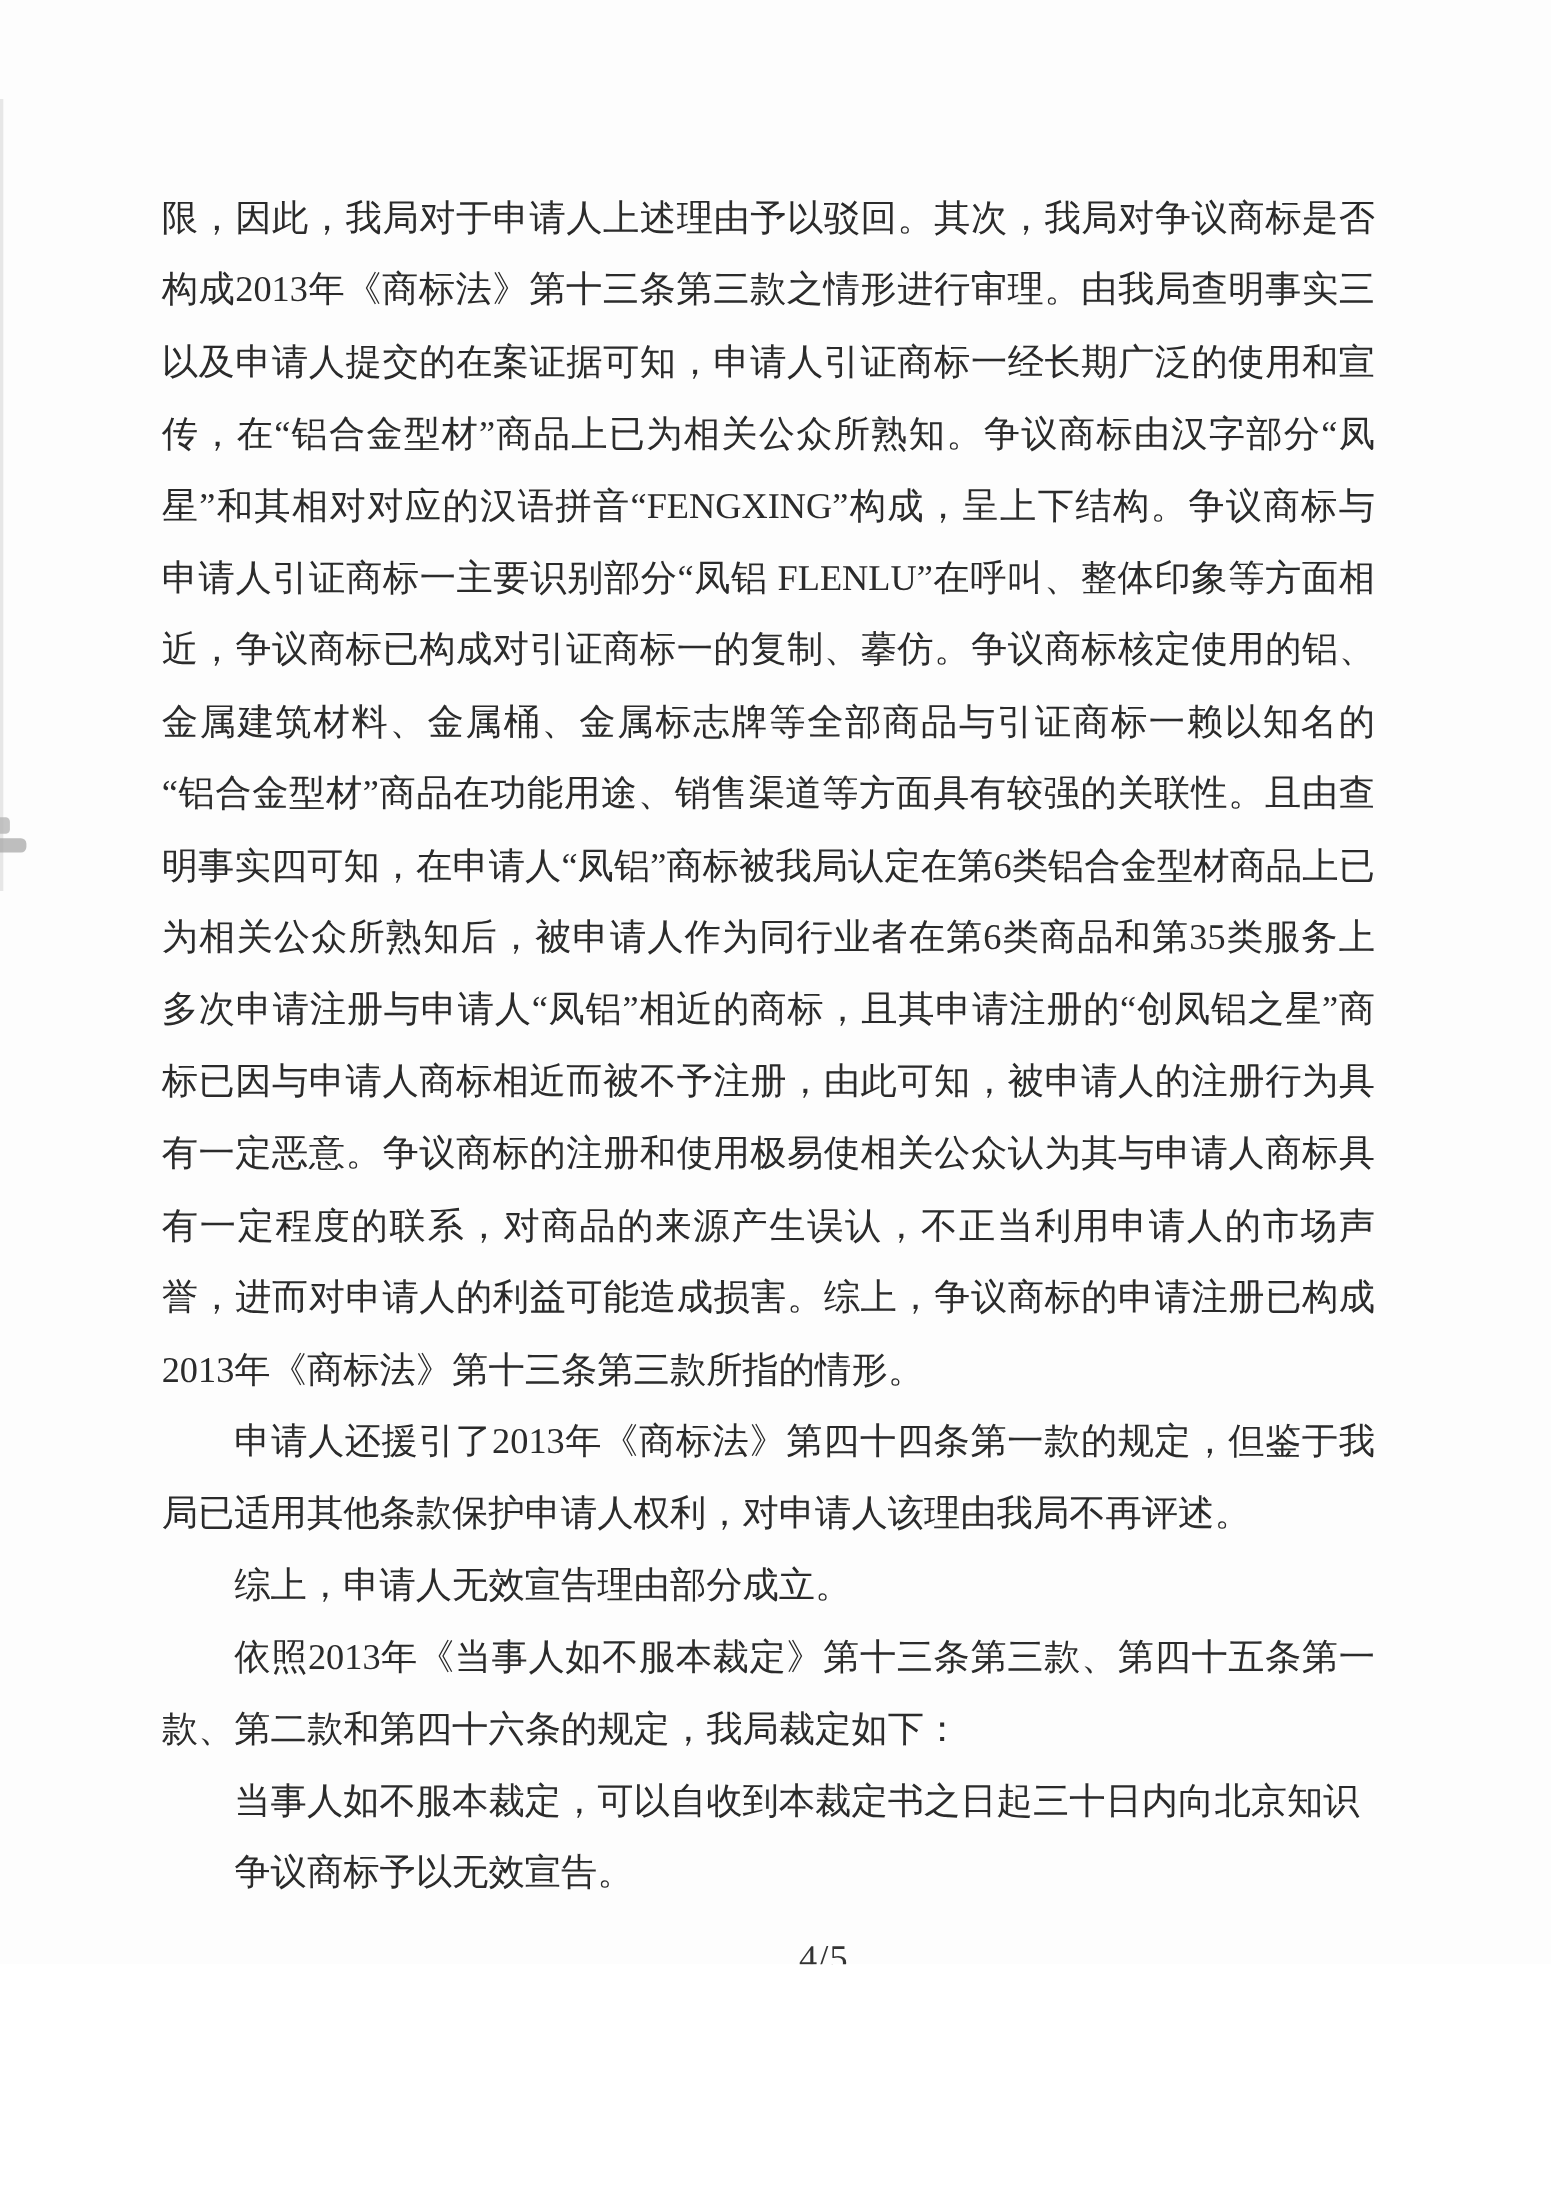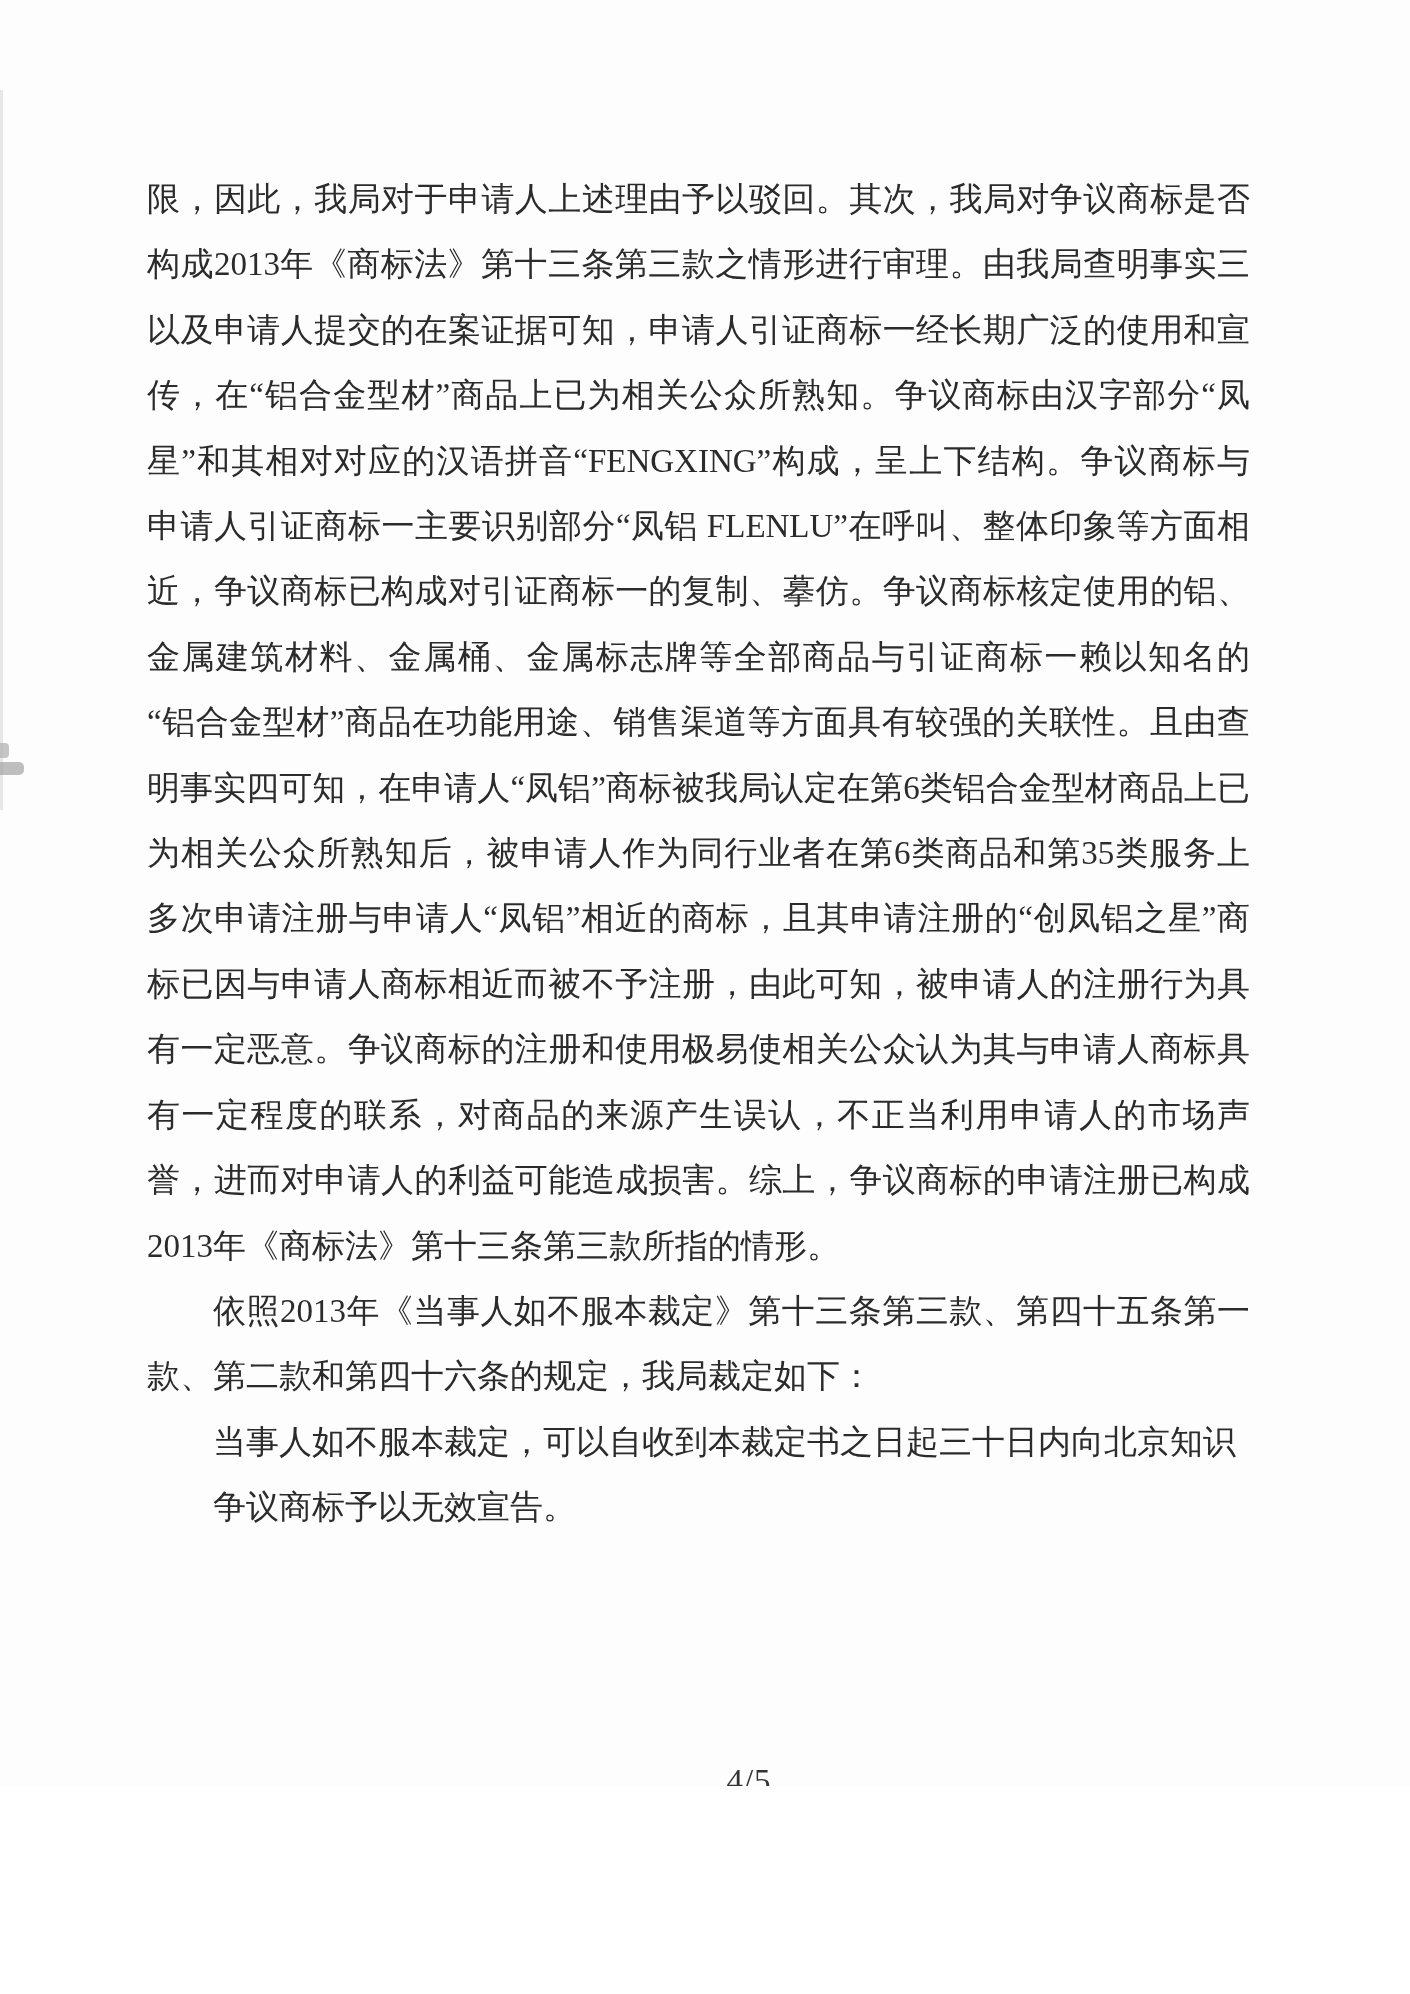--- a/index.html
+++ b/index.html
@@ -89,6 +89,7 @@
 
   <div class="body-text">
     <p class="para">限，因此，我局对于申请人上述理由予以驳回。其次，我局对争议商标是否构成2013年《商标法》第十三条第三款之情形进行审理。由我局查明事实三以及申请人提交的在案证据可知，申请人引证商标一经长期广泛的使用和宣传，在“铝合金型材”商品上已为相关公众所熟知。争议商标由汉字部分“凤星”和其相对对应的汉语拼音“FENGXING”构成，呈上下结构。争议商标与申请人引证商标一主要识别部分“凤铝 FLENLU”在呼叫、整体印象等方面相近，争议商标已构成对引证商标一的复制、摹仿。争议商标核定使用的铝、金属建筑材料、金属桶、金属标志牌等全部商品与引证商标一赖以知名的“铝合金型材”商品在功能用途、销售渠道等方面具有较强的关联性。且由查明事实四可知，在申请人“凤铝”商标被我局认定在第6类铝合金型材商品上已为相关公众所熟知后，被申请人作为同行业者在第6类商品和第35类服务上多次申请注册与申请人“凤铝”相近的商标，且其申请注册的“创凤铝之星”商标已因与申请人商标相近而被不予注册，由此可知，被申请人的注册行为具有一定恶意。争议商标的注册和使用极易使相关公众认为其与申请人商标具有一定程度的联系，对商品的来源产生误认，不正当利用申请人的市场声誉，进而对申请人的利益可能造成损害。综上，争议商标的申请注册已构成2013年《商标法》第十三条第三款所指的情形。</p>
+    <p class="para indent">申请人还援引了2013年《商标法》第四十四条第一款的规定，但鉴于我局已适用其他条款保护申请人权利，对申请人该理由我局不再评述。</p>
     <p class="para indent">依照2013年《当事人如不服本裁定》第十三条第三款、第四十五条第一款、第二款和第四十六条的规定，我局裁定如下：</p>
     <p class="para indent">当事人如不服本裁定，可以自收到本裁定书之日起三十日内向北京知识</p>
     <p class="para indent">争议商标予以无效宣告。</p>

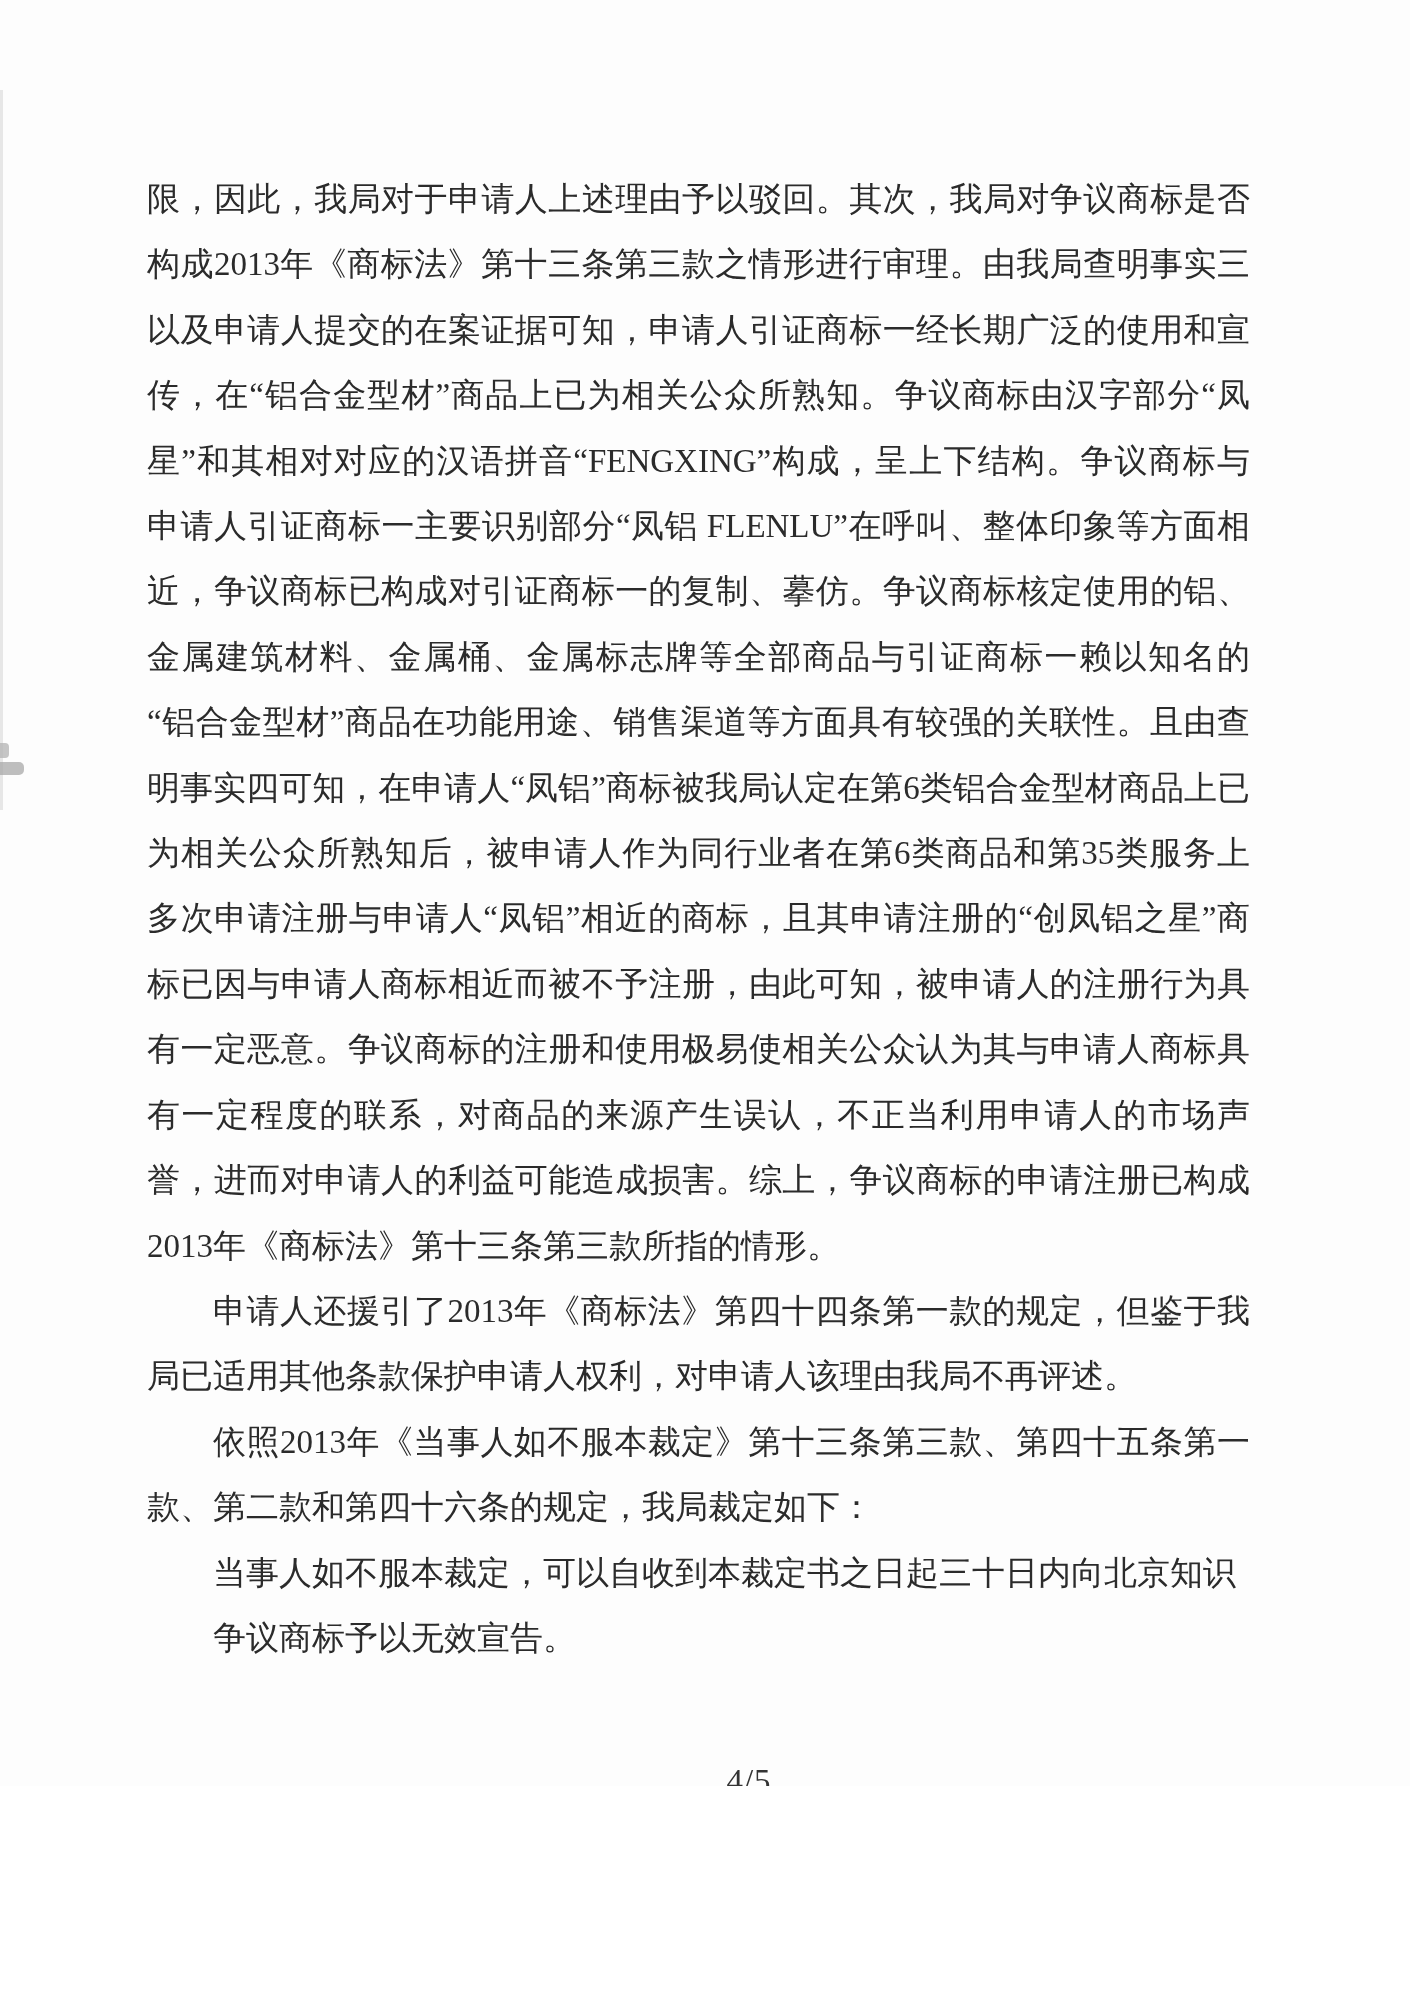--- a/index.html
+++ b/index.html
@@ -90,6 +90,7 @@
   <div class="body-text">
     <p class="para">限，因此，我局对于申请人上述理由予以驳回。其次，我局对争议商标是否构成2013年《商标法》第十三条第三款之情形进行审理。由我局查明事实三以及申请人提交的在案证据可知，申请人引证商标一经长期广泛的使用和宣传，在“铝合金型材”商品上已为相关公众所熟知。争议商标由汉字部分“凤星”和其相对对应的汉语拼音“FENGXING”构成，呈上下结构。争议商标与申请人引证商标一主要识别部分“凤铝 FLENLU”在呼叫、整体印象等方面相近，争议商标已构成对引证商标一的复制、摹仿。争议商标核定使用的铝、金属建筑材料、金属桶、金属标志牌等全部商品与引证商标一赖以知名的“铝合金型材”商品在功能用途、销售渠道等方面具有较强的关联性。且由查明事实四可知，在申请人“凤铝”商标被我局认定在第6类铝合金型材商品上已为相关公众所熟知后，被申请人作为同行业者在第6类商品和第35类服务上多次申请注册与申请人“凤铝”相近的商标，且其申请注册的“创凤铝之星”商标已因与申请人商标相近而被不予注册，由此可知，被申请人的注册行为具有一定恶意。争议商标的注册和使用极易使相关公众认为其与申请人商标具有一定程度的联系，对商品的来源产生误认，不正当利用申请人的市场声誉，进而对申请人的利益可能造成损害。综上，争议商标的申请注册已构成2013年《商标法》第十三条第三款所指的情形。</p>
     <p class="para indent">申请人还援引了2013年《商标法》第四十四条第一款的规定，但鉴于我局已适用其他条款保护申请人权利，对申请人该理由我局不再评述。</p>
+    <p class="para indent">综上，申请人无效宣告理由部分成立。</p>
     <p class="para indent">依照2013年《当事人如不服本裁定》第十三条第三款、第四十五条第一款、第二款和第四十六条的规定，我局裁定如下：</p>
     <p class="para indent">当事人如不服本裁定，可以自收到本裁定书之日起三十日内向北京知识</p>
     <p class="para indent">争议商标予以无效宣告。</p>

